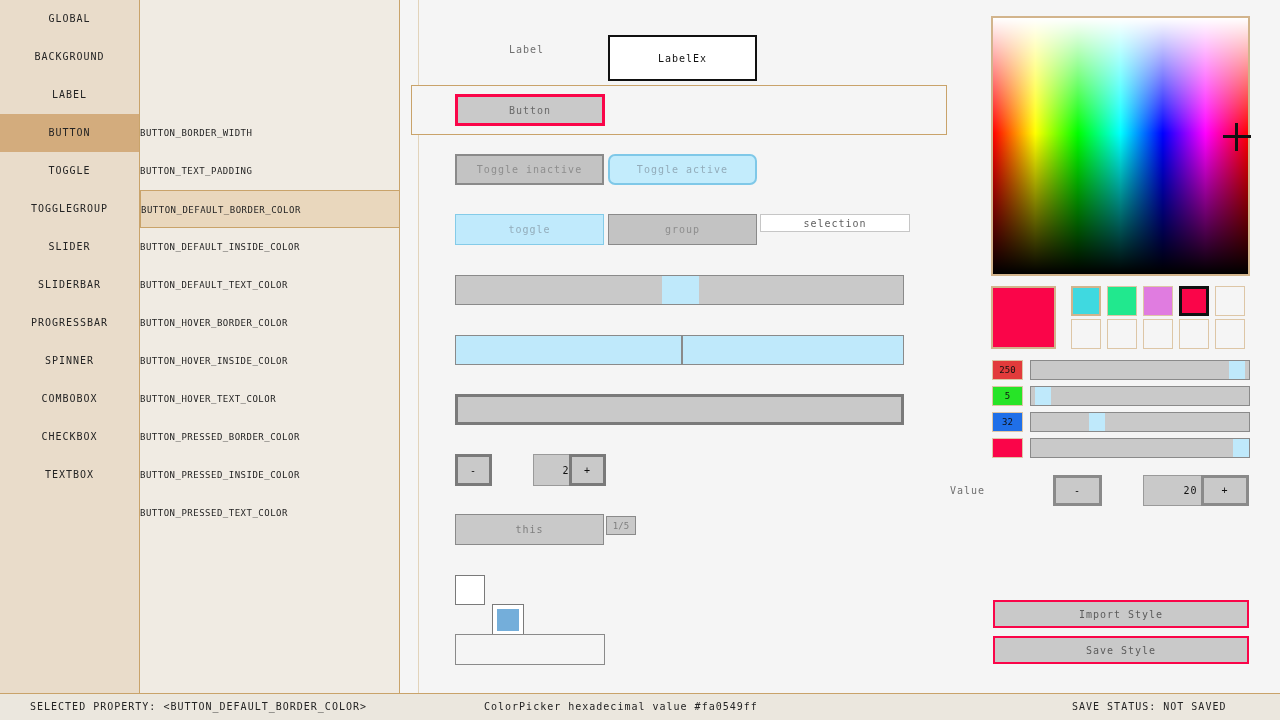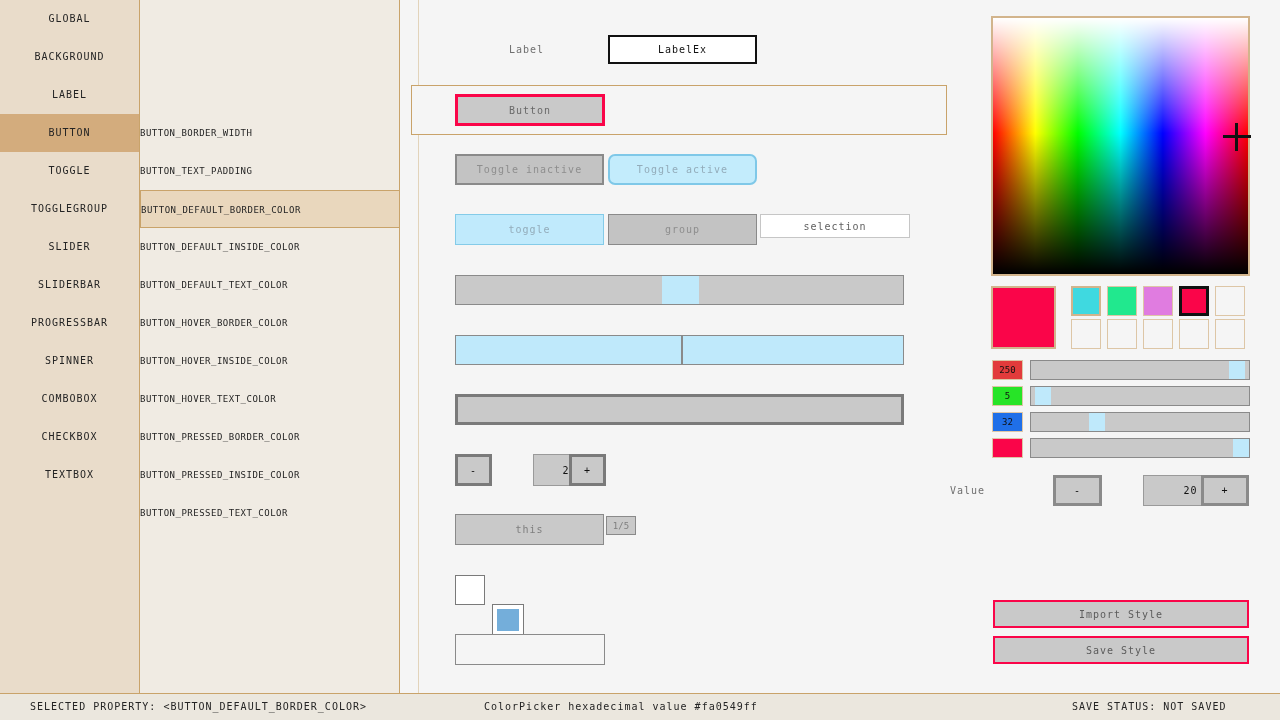--- a/index.html
+++ b/index.html
@@ -114,7 +114,7 @@
   </div>
 
   <span class="abs caption" style="left:509px; top:44px;">Label</span>
-  <div class="abs label-box ctext" style="left:608px; top:35px; width:149px; height:29px;">LabelEx</div>
+  <div class="abs label-box ctext" style="left:608px; top:35px; width:149px; height:46px;">LabelEx</div>
 
   <div class="abs btn-container" style="left:411px; top:85px; width:536px; height:50px;"></div>
   <div class="abs preview-button ctext" style="left:455px; top:94px; width:150px; height:32px;">Button</div>

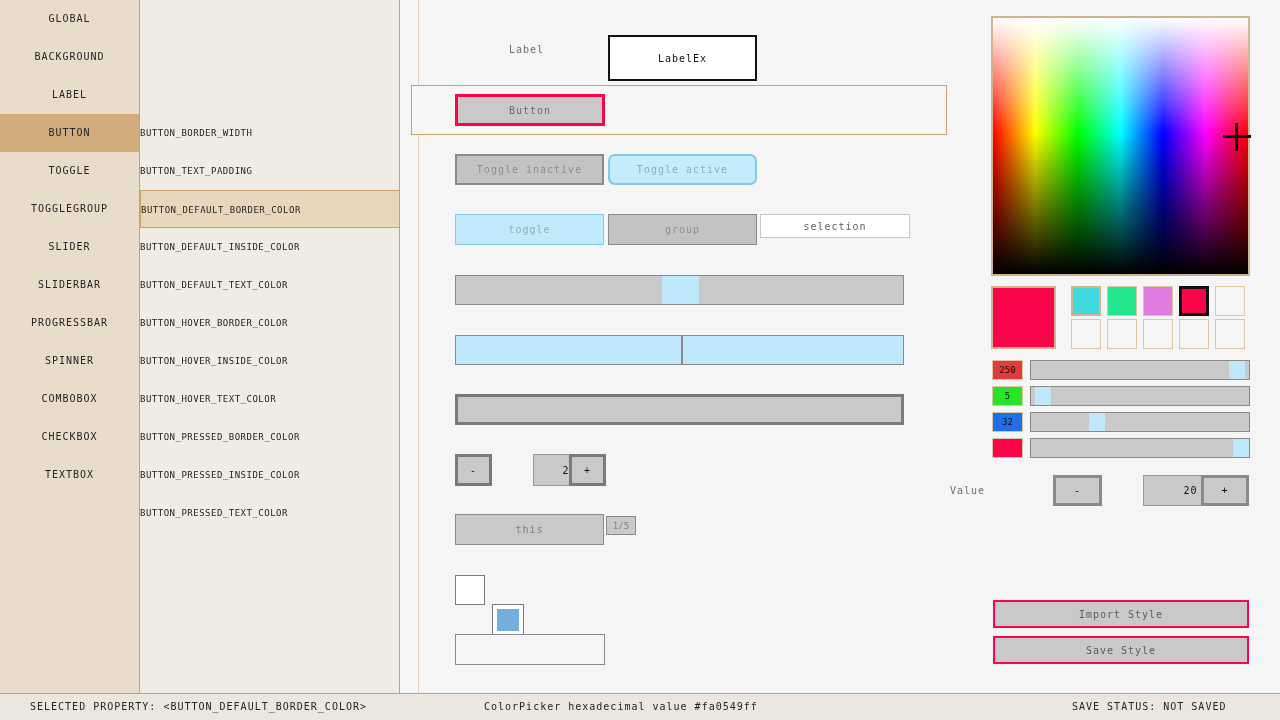--- a/index.html
+++ b/index.html
@@ -124,7 +124,7 @@
 
   <div class="abs blue ctext" style="left:455px; top:214px; width:149px; height:31px;">toggle</div>
   <div class="abs gray ctext" style="left:608px; top:214px; width:149px; height:31px; background:#c3c3c3; color:#8e8e8e;">group</div>
-  <div class="abs tg-sel ctext" style="left:760px; top:214px; width:150px; height:24px;">selection</div>
+  <div class="abs tg-sel ctext" style="left:760px; top:214px; width:150px; height:18px;">selection</div>
 
   <div class="abs gray" style="left:455px; top:275px; width:449px; height:30px;">
     <div class="slider-handle" style="left:206px; width:37px;"></div>

